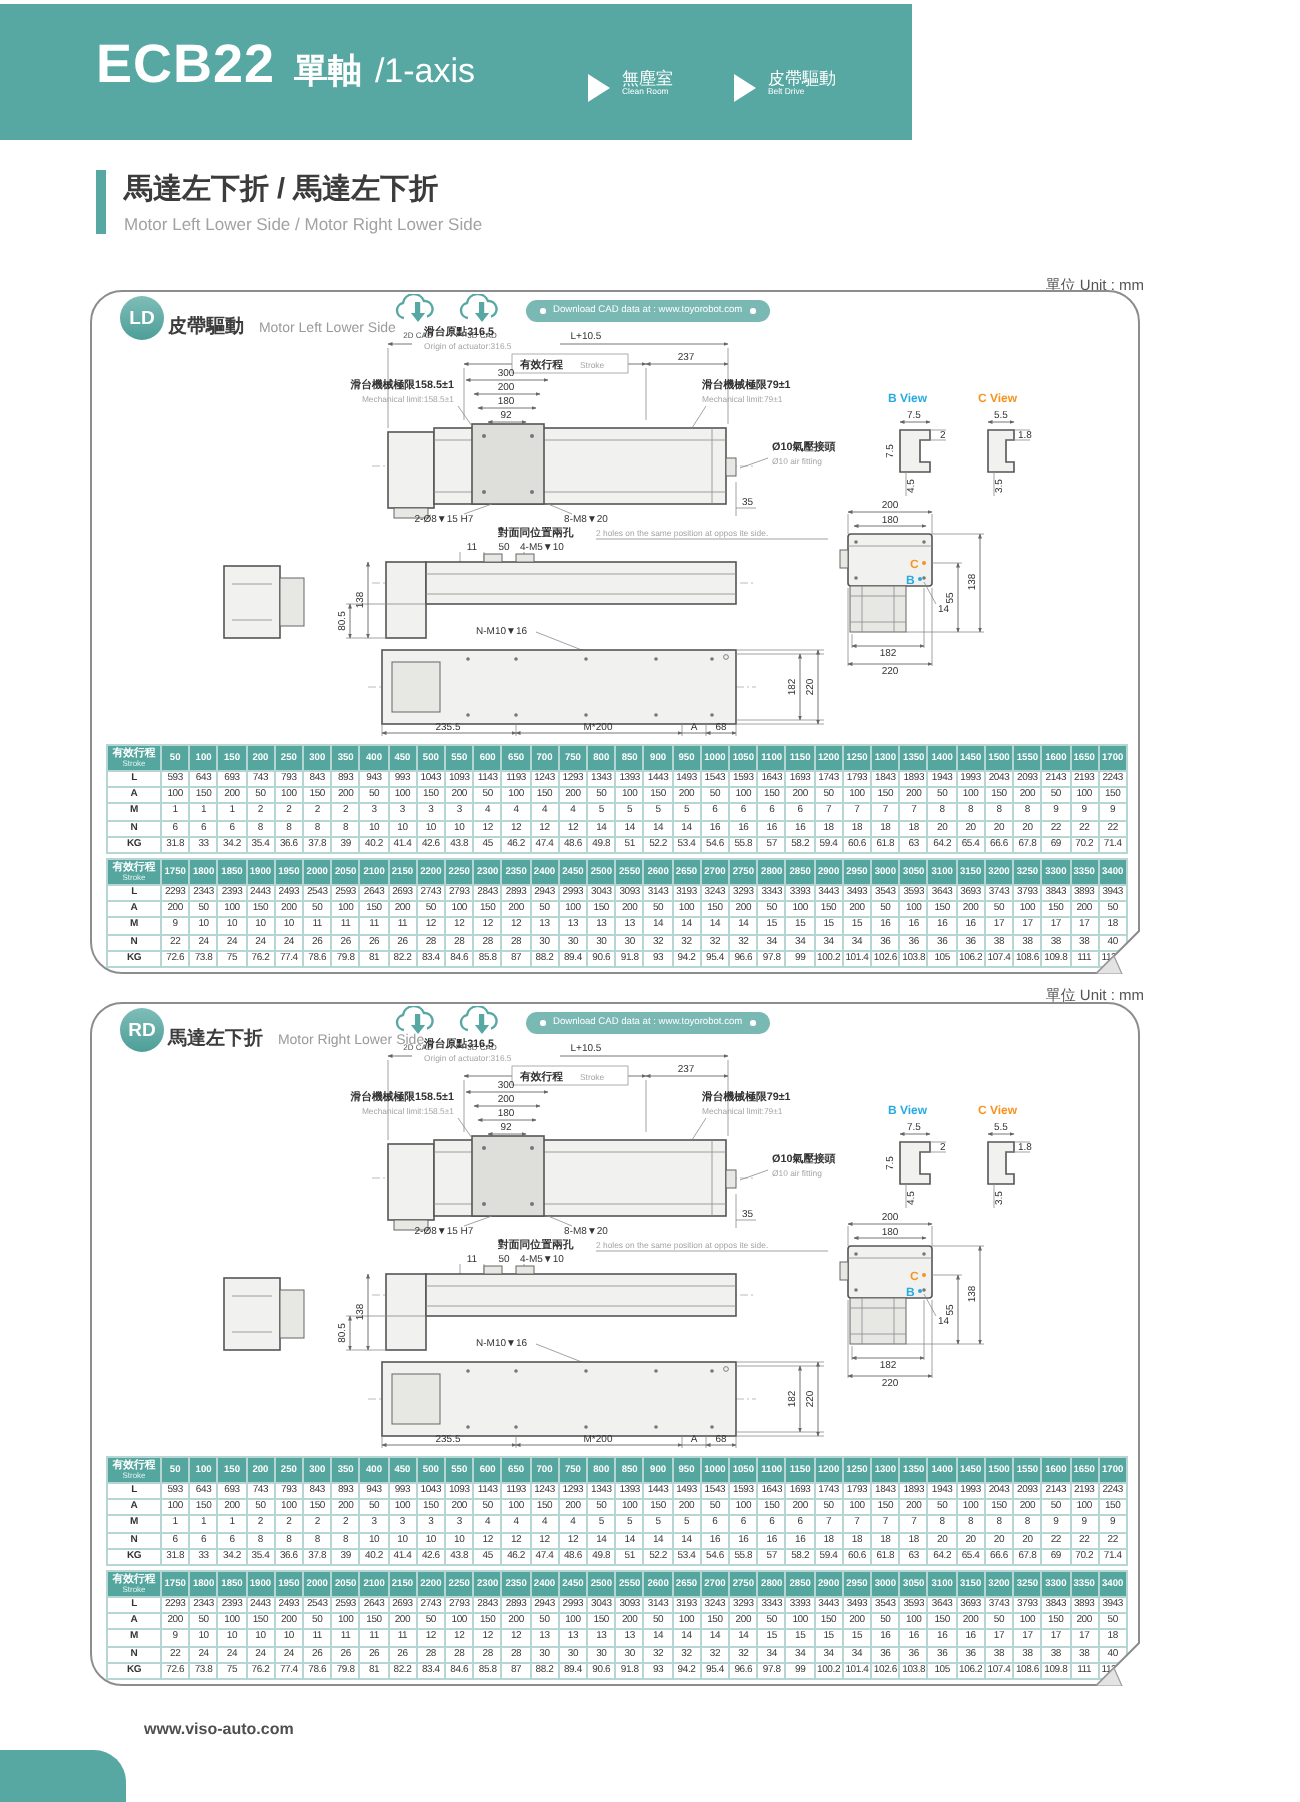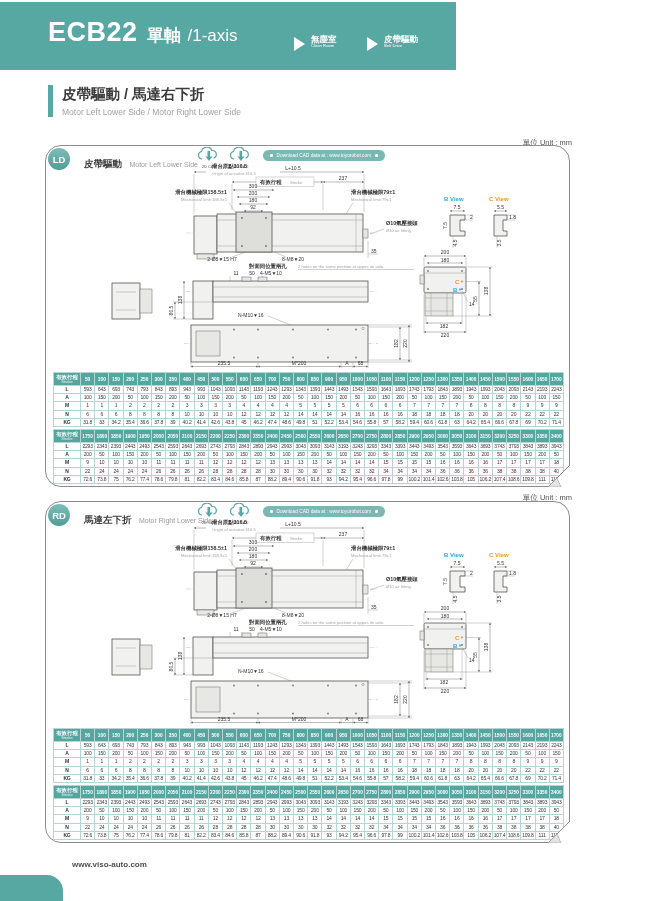--- a/index.html
+++ b/index.html
@@ -15,7 +15,7 @@
   .bbadge { position:absolute; top:33px; display:flex; align-items:flex-start; }
   .bbadge .tri { width:0; height:0; border-left:11px solid #fff; border-top:7px solid transparent; border-bottom:7px solid transparent; margin-right:6px; margin-top:2px; }
   .bbadge .tx { display:flex; flex-direction:column; line-height:1.1; }
-  .bbadge .tcjk { font-size:8.5px; font-weight:bold; }
+  .bbadge .tcjk { font-size:8.5px; font-weight:normal; }
   .bbadge .ten { font-size:4.2px; }
   .bbadge1 { left:294px; } .bbadge2 { left:367px; }
 

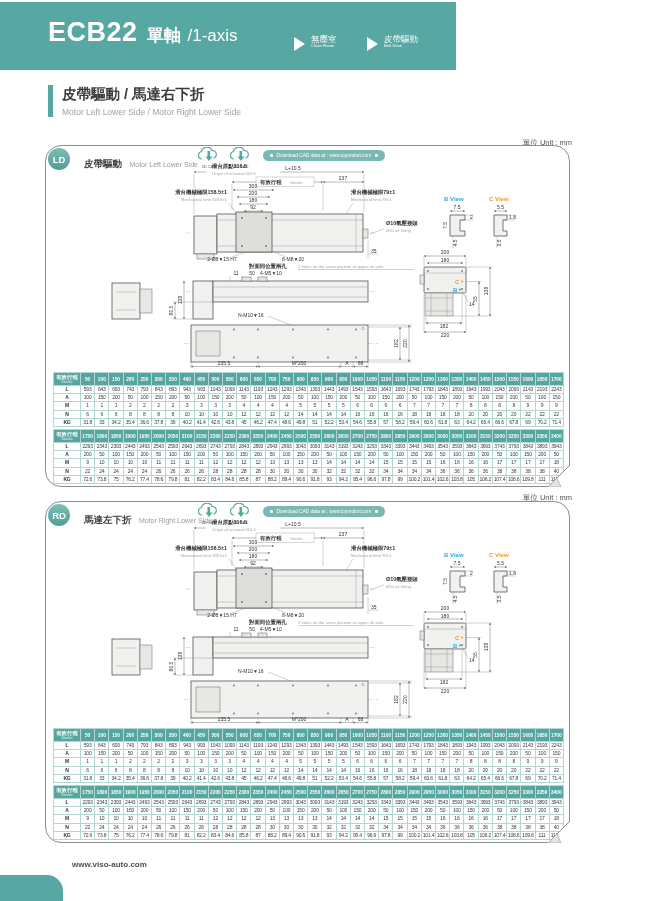--- a/index.html
+++ b/index.html
@@ -105,7 +105,7 @@
 </div>
 
 <div class="sect">
-  <div class="sect-title">皮帶驅動 / 馬達右下折</div>
+  <div class="sect-title">馬達左下折 / 馬達左下折</div>
   <div class="sect-sub">Motor Left Lower Side / Motor Right Lower Side</div>
 </div>
 

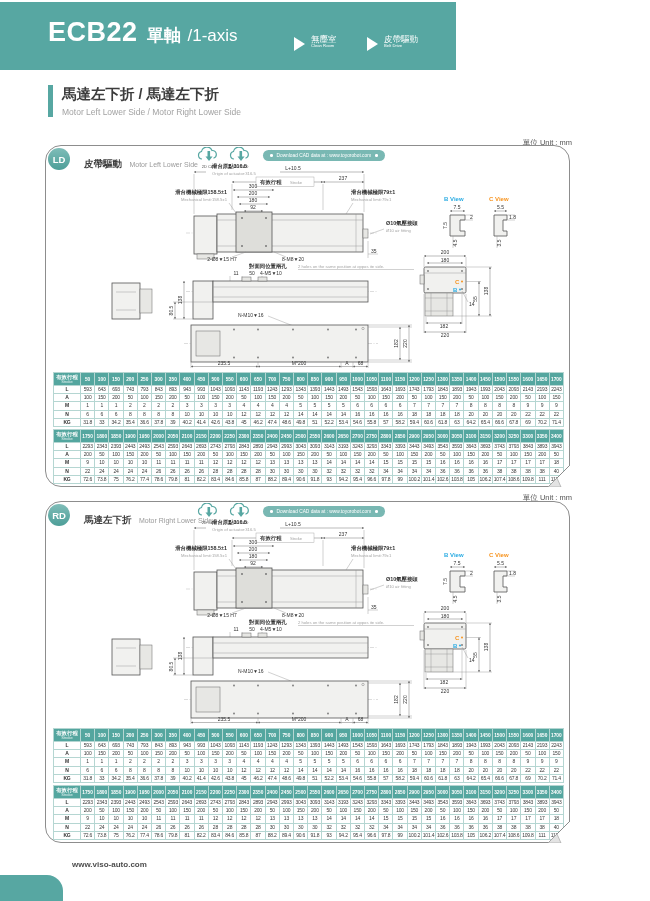--- a/index.html
+++ b/index.html
@@ -32,7 +32,7 @@
   .panel1 { top:145px; } .panel2 { top:501px; }
   .fold { position:absolute; right:-1px; bottom:-1px; width:22px; height:22px; }
 
-  .pbadge { position:absolute; left:2px; top:2px; width:22px; height:22px; border-radius:50%;
+  .pbadge { position:absolute; left:14px; top:2px; width:22px; height:22px; border-radius:50%;
     background:linear-gradient(180deg,#7fbdb8,#4d9e98); color:#fff; font-size:9.5px; font-weight:bold;
     display:flex; align-items:center; justify-content:center; }
   .ptitle { position:absolute; left:38px; top:7px; white-space:nowrap; }

